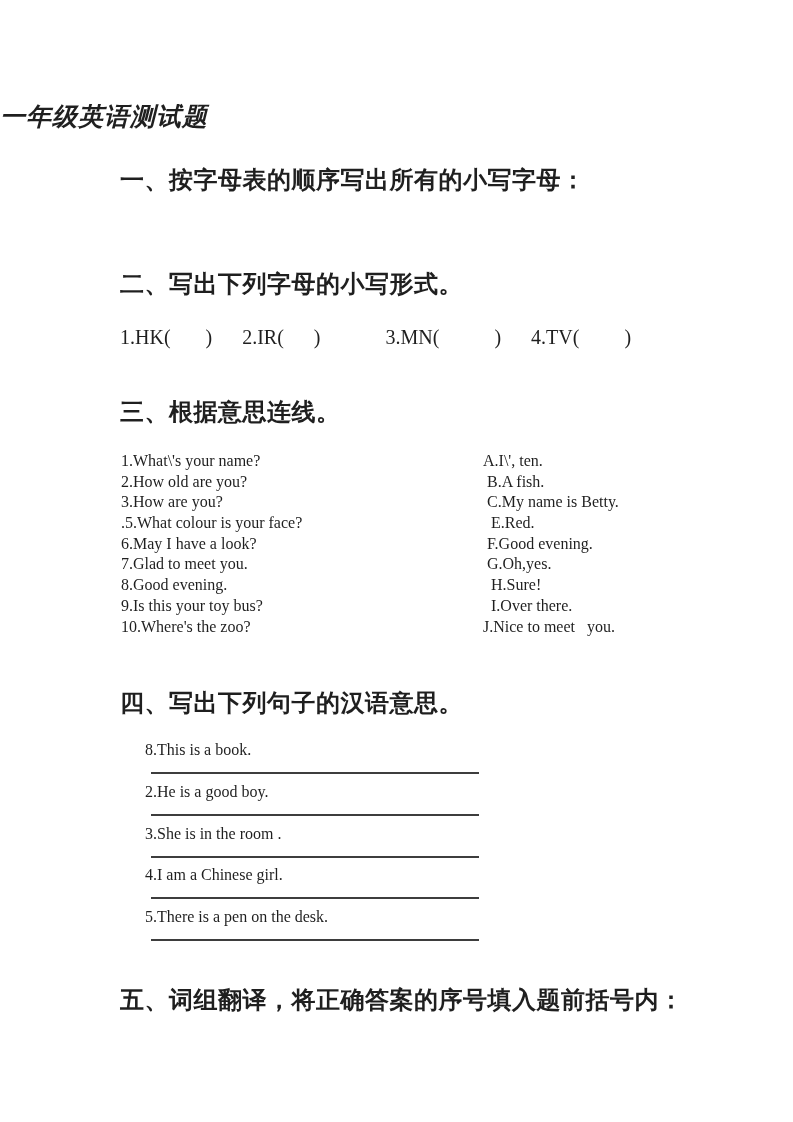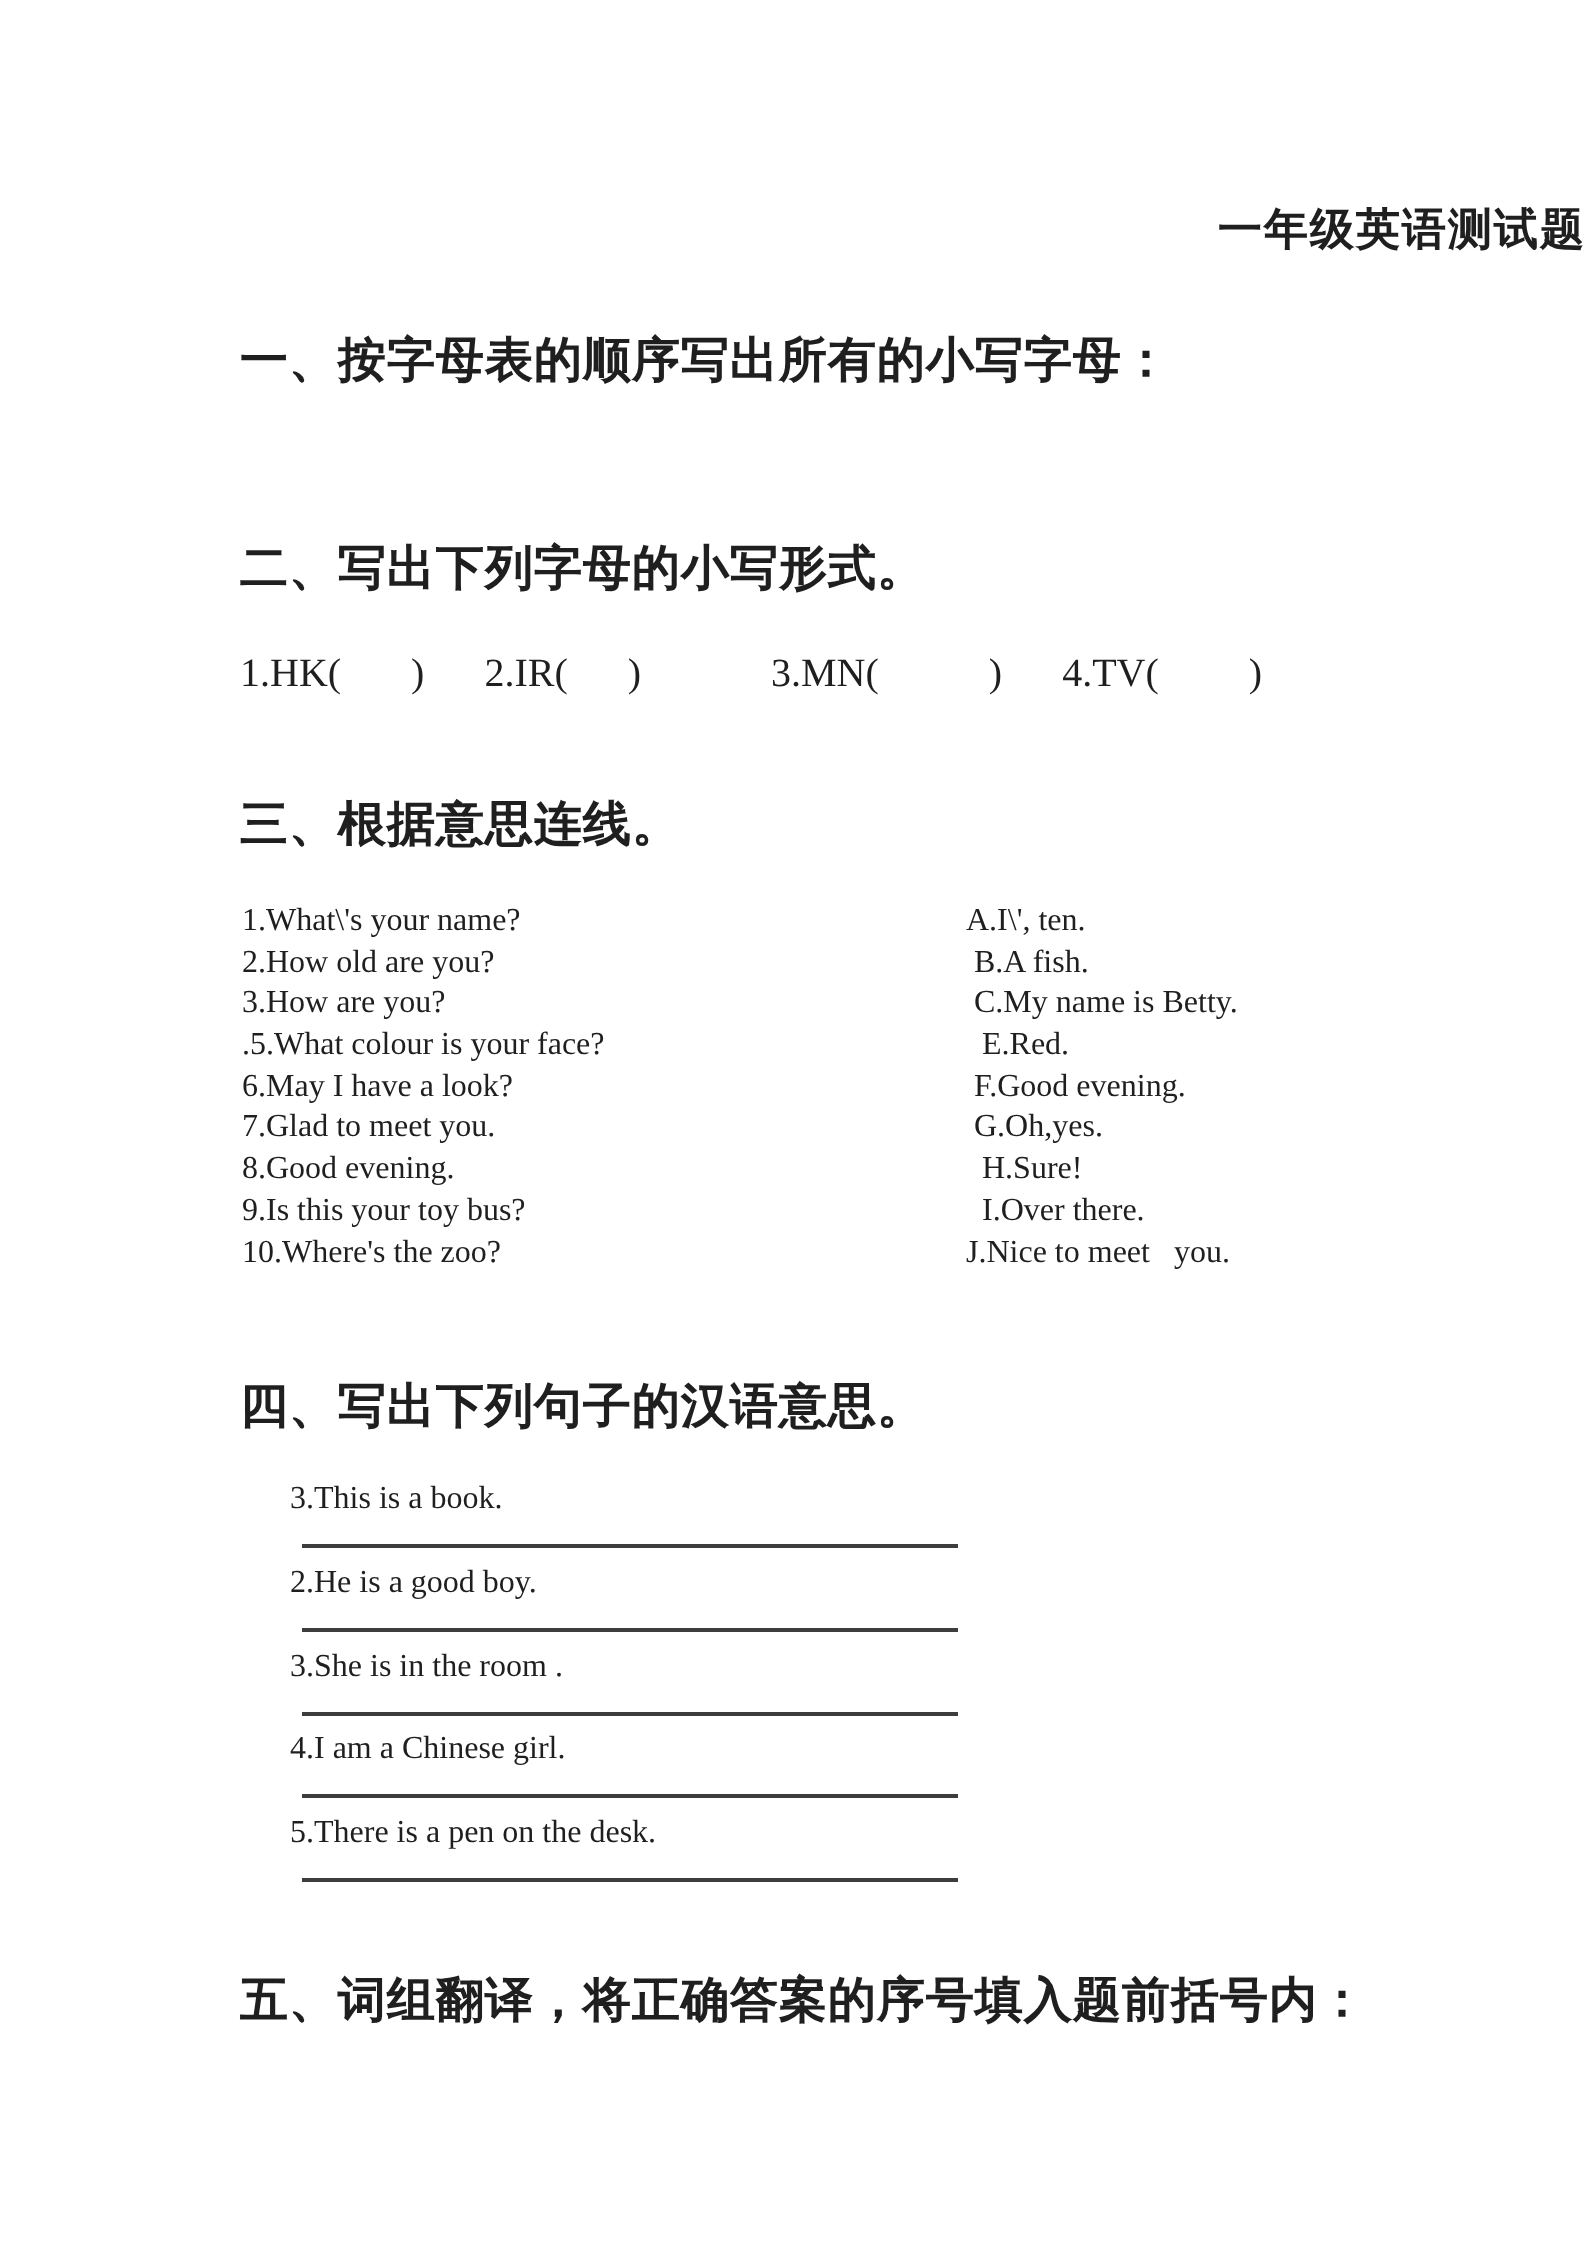--- a/index.html
+++ b/index.html
@@ -13,9 +13,9 @@
   }
   .title{
     position:absolute;top:100px;left:0;width:100%;
-    margin:0;text-align:right;
+    margin:0;text-align:left;
     font-family:"Liberation Sans",sans-serif;
-    font-size:22px;font-weight:800;letter-spacing:1px;
+    font-size:25px;font-weight:800;letter-spacing:1px;font-style:italic;
   }
   .heading{
     position:absolute;left:120px;margin:0;

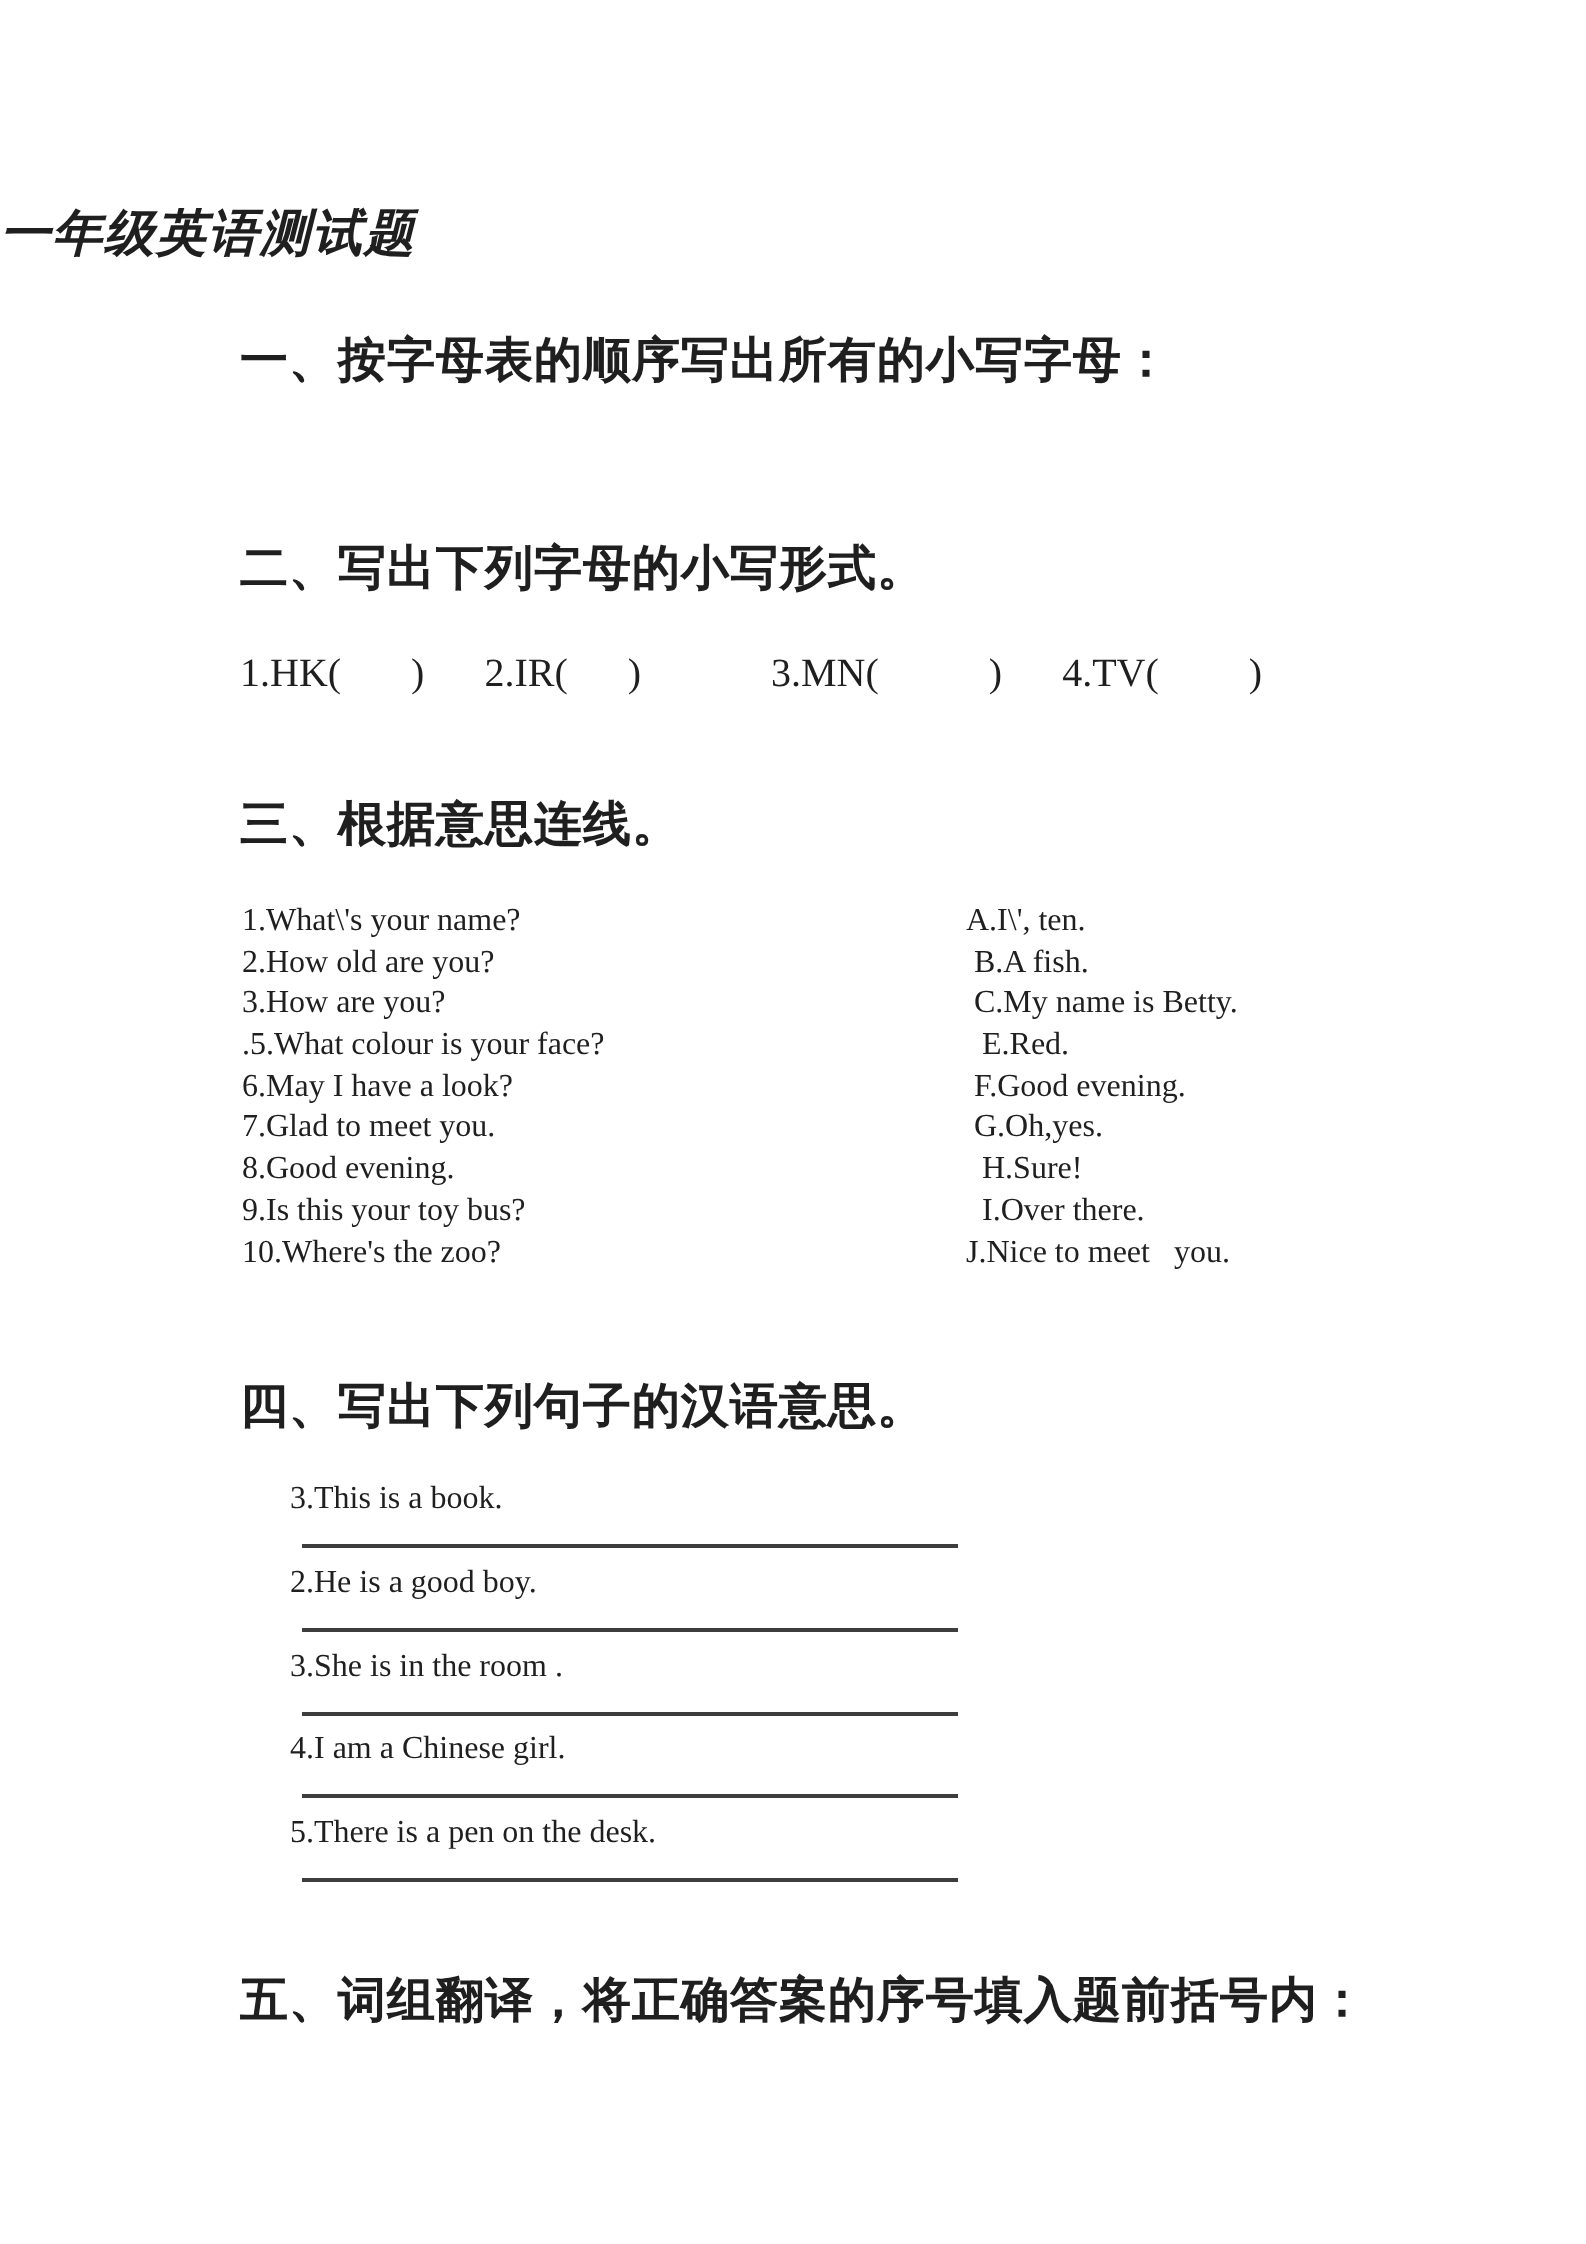--- a/index.html
+++ b/index.html
@@ -110,7 +110,7 @@
 
   <div class="sentences">
     <div class="sent-pair">
-      <div class="sent-text">3.This is a book.</div>
+      <div class="sent-text">8.This is a book.</div>
       <div class="answer-line"></div>
     </div>
     <div class="sent-pair">

